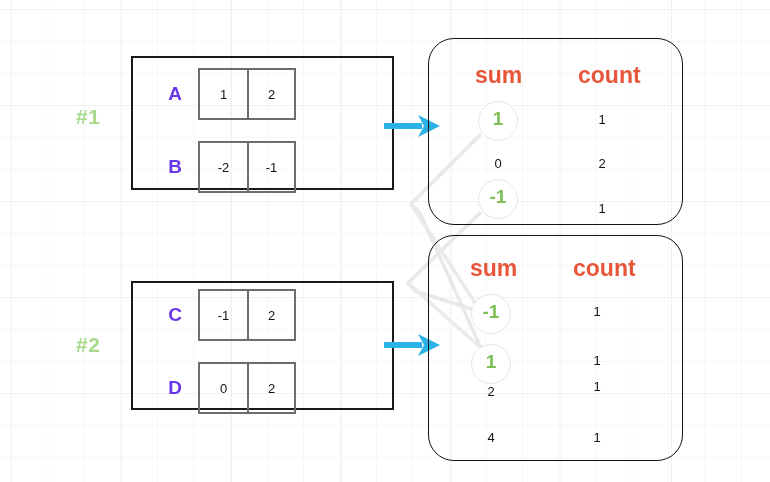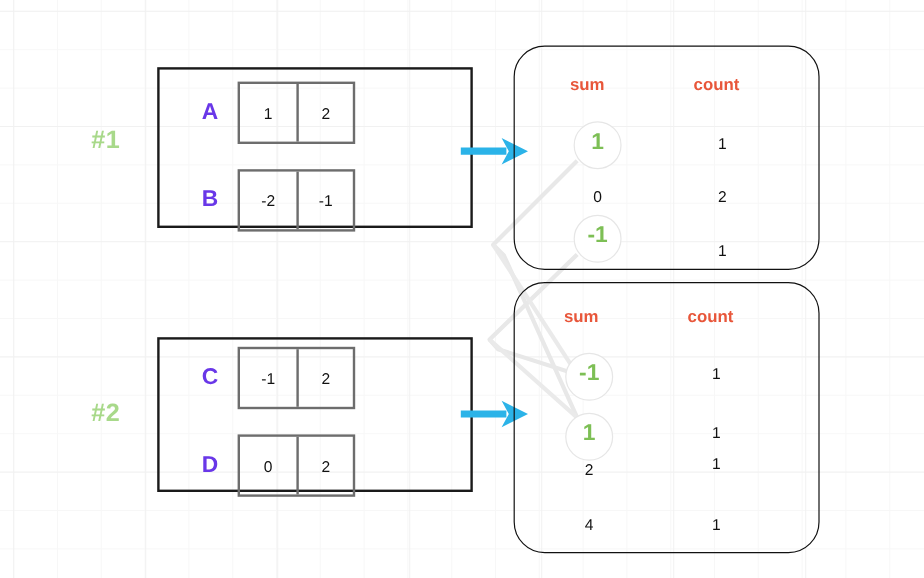--- a/index.html
+++ b/index.html
@@ -103,7 +103,7 @@
   .map-header {
     position: absolute;
     color: #e8563a;
-    font-size: 14px;
+    font-size: 23px;
     font-weight: 700;
     font-family: "Liberation Sans", sans-serif;
   }

